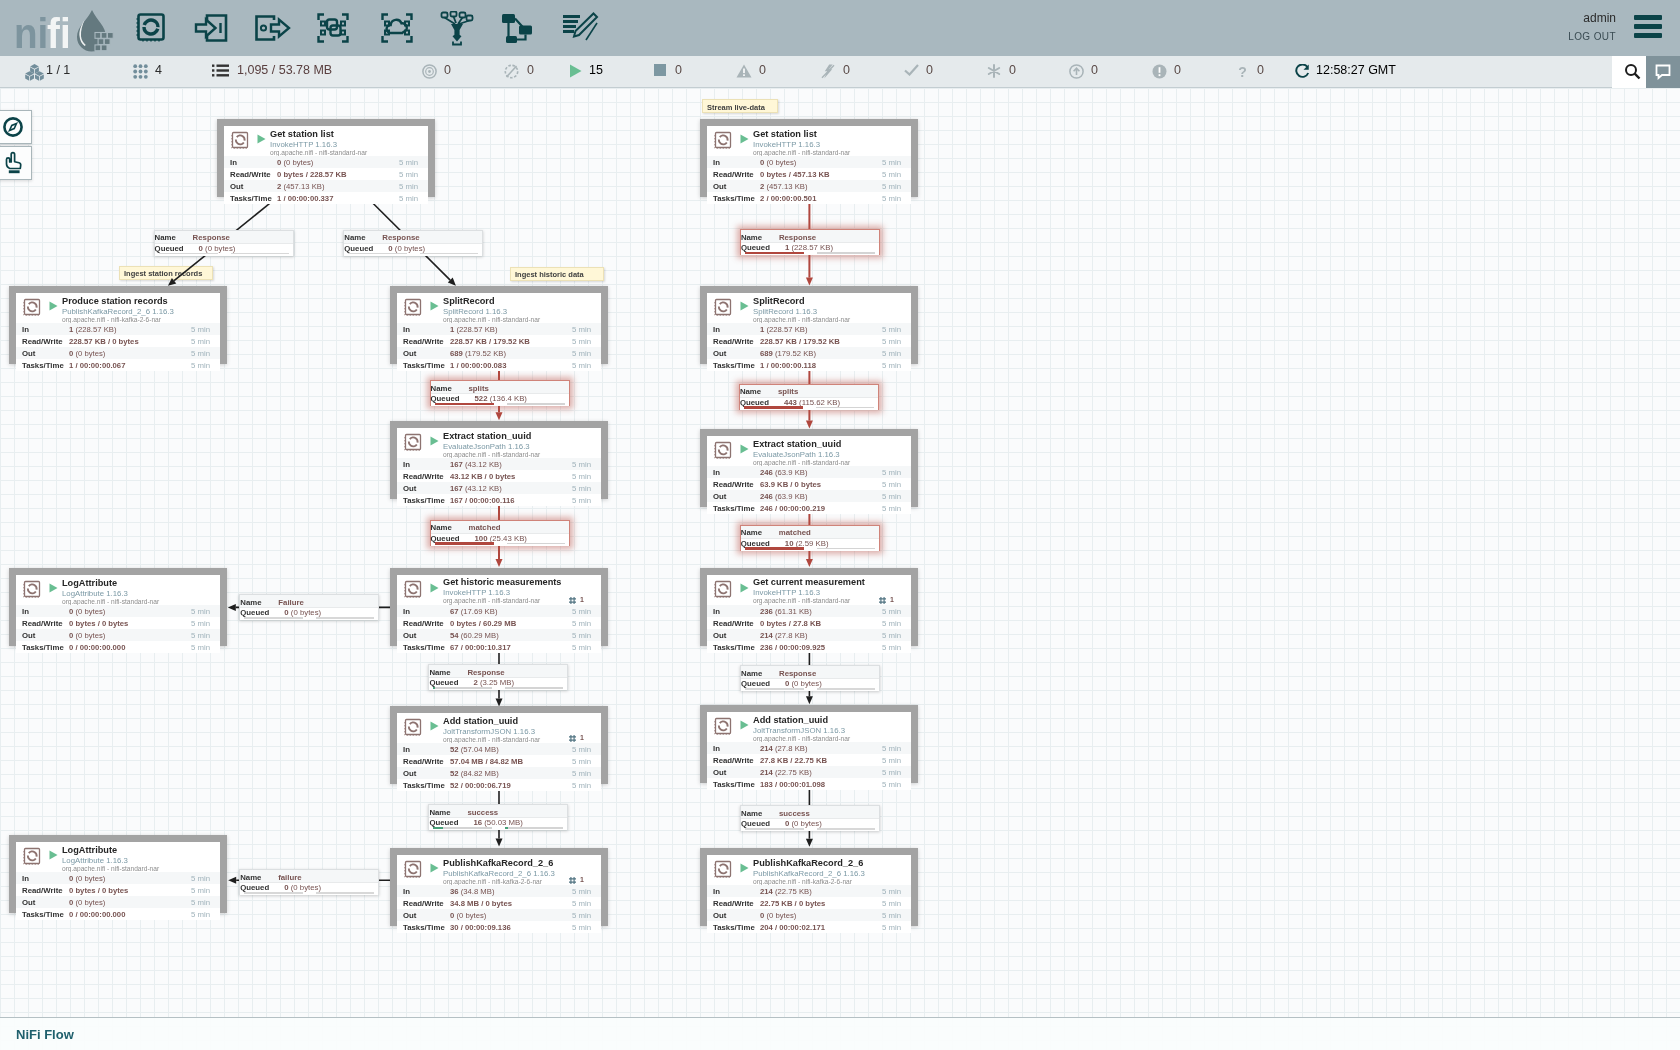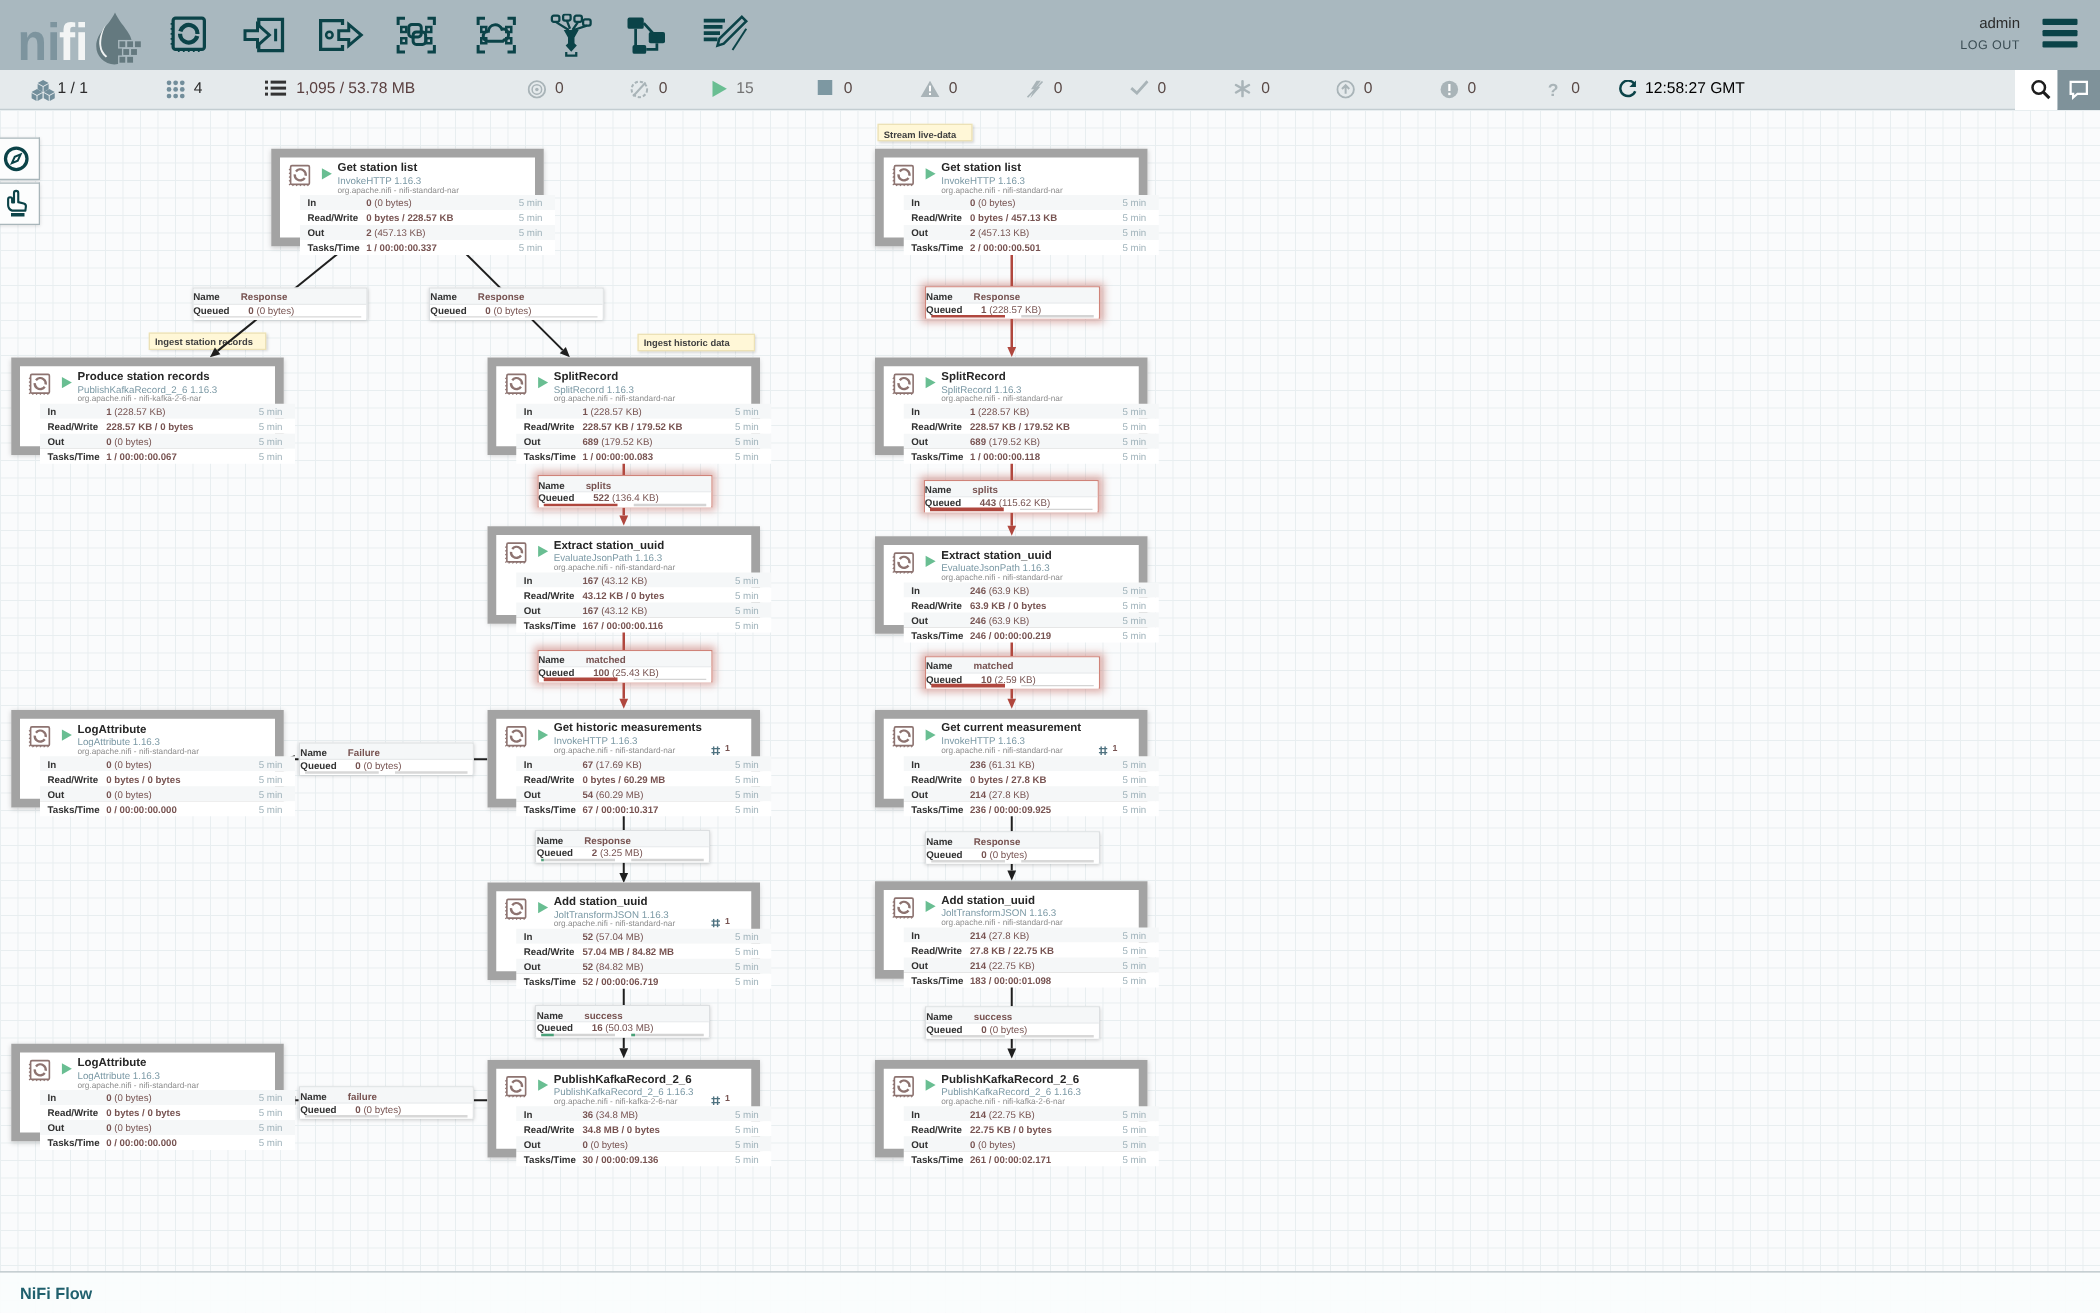--- a/index.html
+++ b/index.html
@@ -941,7 +941,7 @@
       <path d="M1 0.5 L12.5 7 L1 13.5 Z" fill="#69be92"></path>
     </svg>
   </div>
-<div class="snum" style="left:589px;color:#737373">15</div>
+<div class="snum" style="left:589px;color:#000000">15</div>
 <div class="sicon" style="left:654px;top:64px">
     <svg width="12" height="12" viewBox="0 0 12 12">
       <rect width="12" height="12" fill="#7d98a2"></rect>

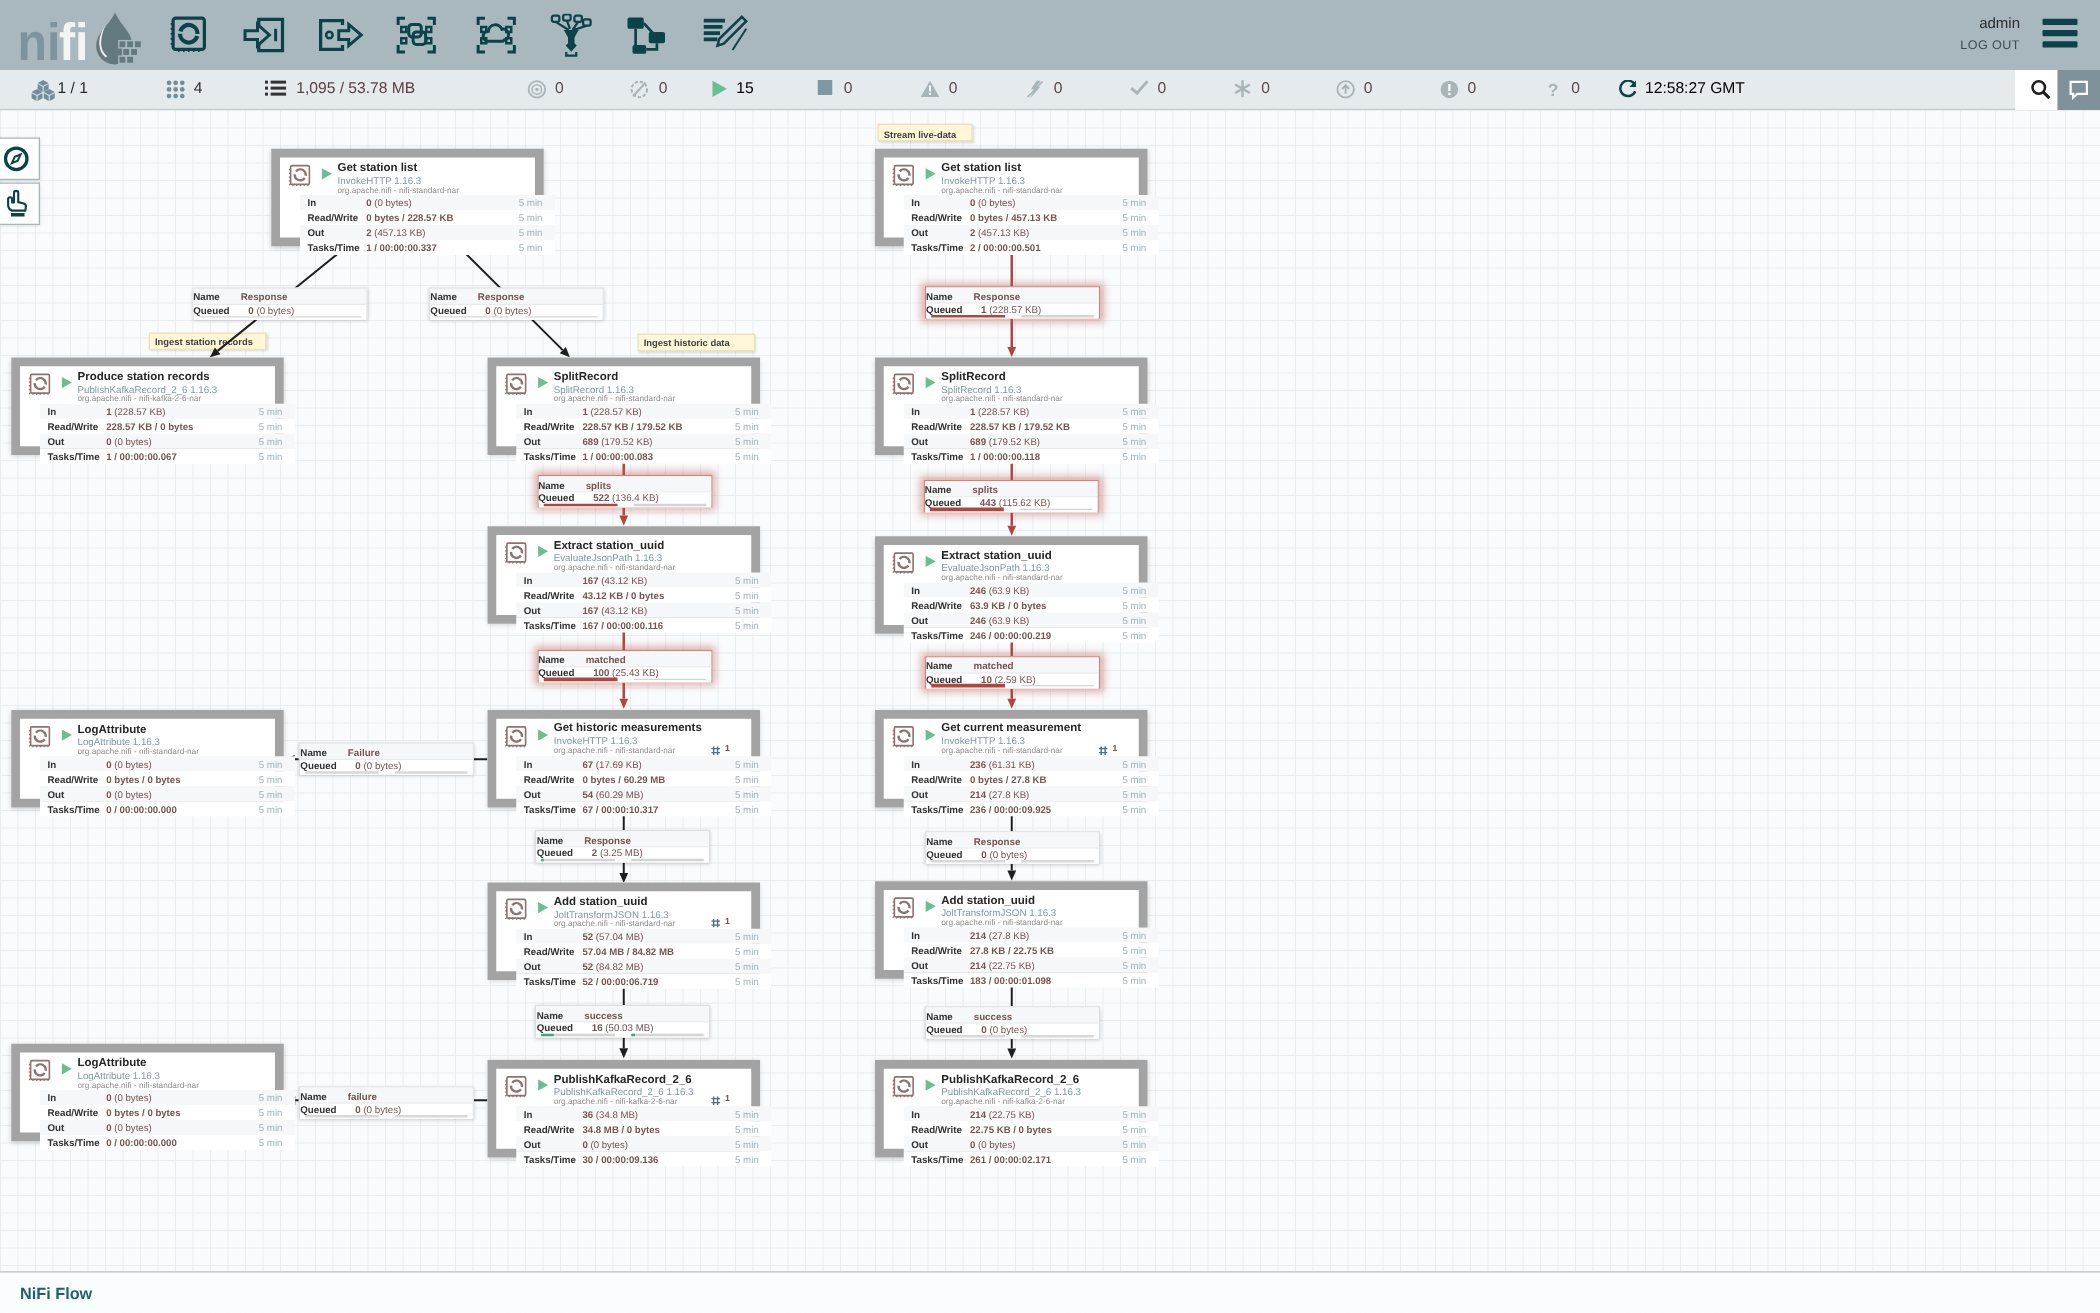--- a/index.html
+++ b/index.html
@@ -25,7 +25,7 @@
 .pnar { position:absolute; left:46px; top:22.5px; font-size:6.6px; color:#8c8c8c; white-space:nowrap; }
 .pbadge { position:absolute; right:25px; top:22px; }
 .pbadgenum { position:absolute; right:17px; top:21px; font-size:7px; font-weight:bold; color:#775351; }
-.prow { position:absolute; left:16px; width:100%; height:12px; }
+.prow { position:absolute; left:0; width:100%; height:12px; }
 .prl { position:absolute; left:6px; top:2px; font-size:7.8px; font-weight:bold; color:#323232; }
 .prv { position:absolute; left:53px; top:2px; font-size:7.7px; color:#775351; white-space:nowrap; }
 .prv b { font-weight:bold; }

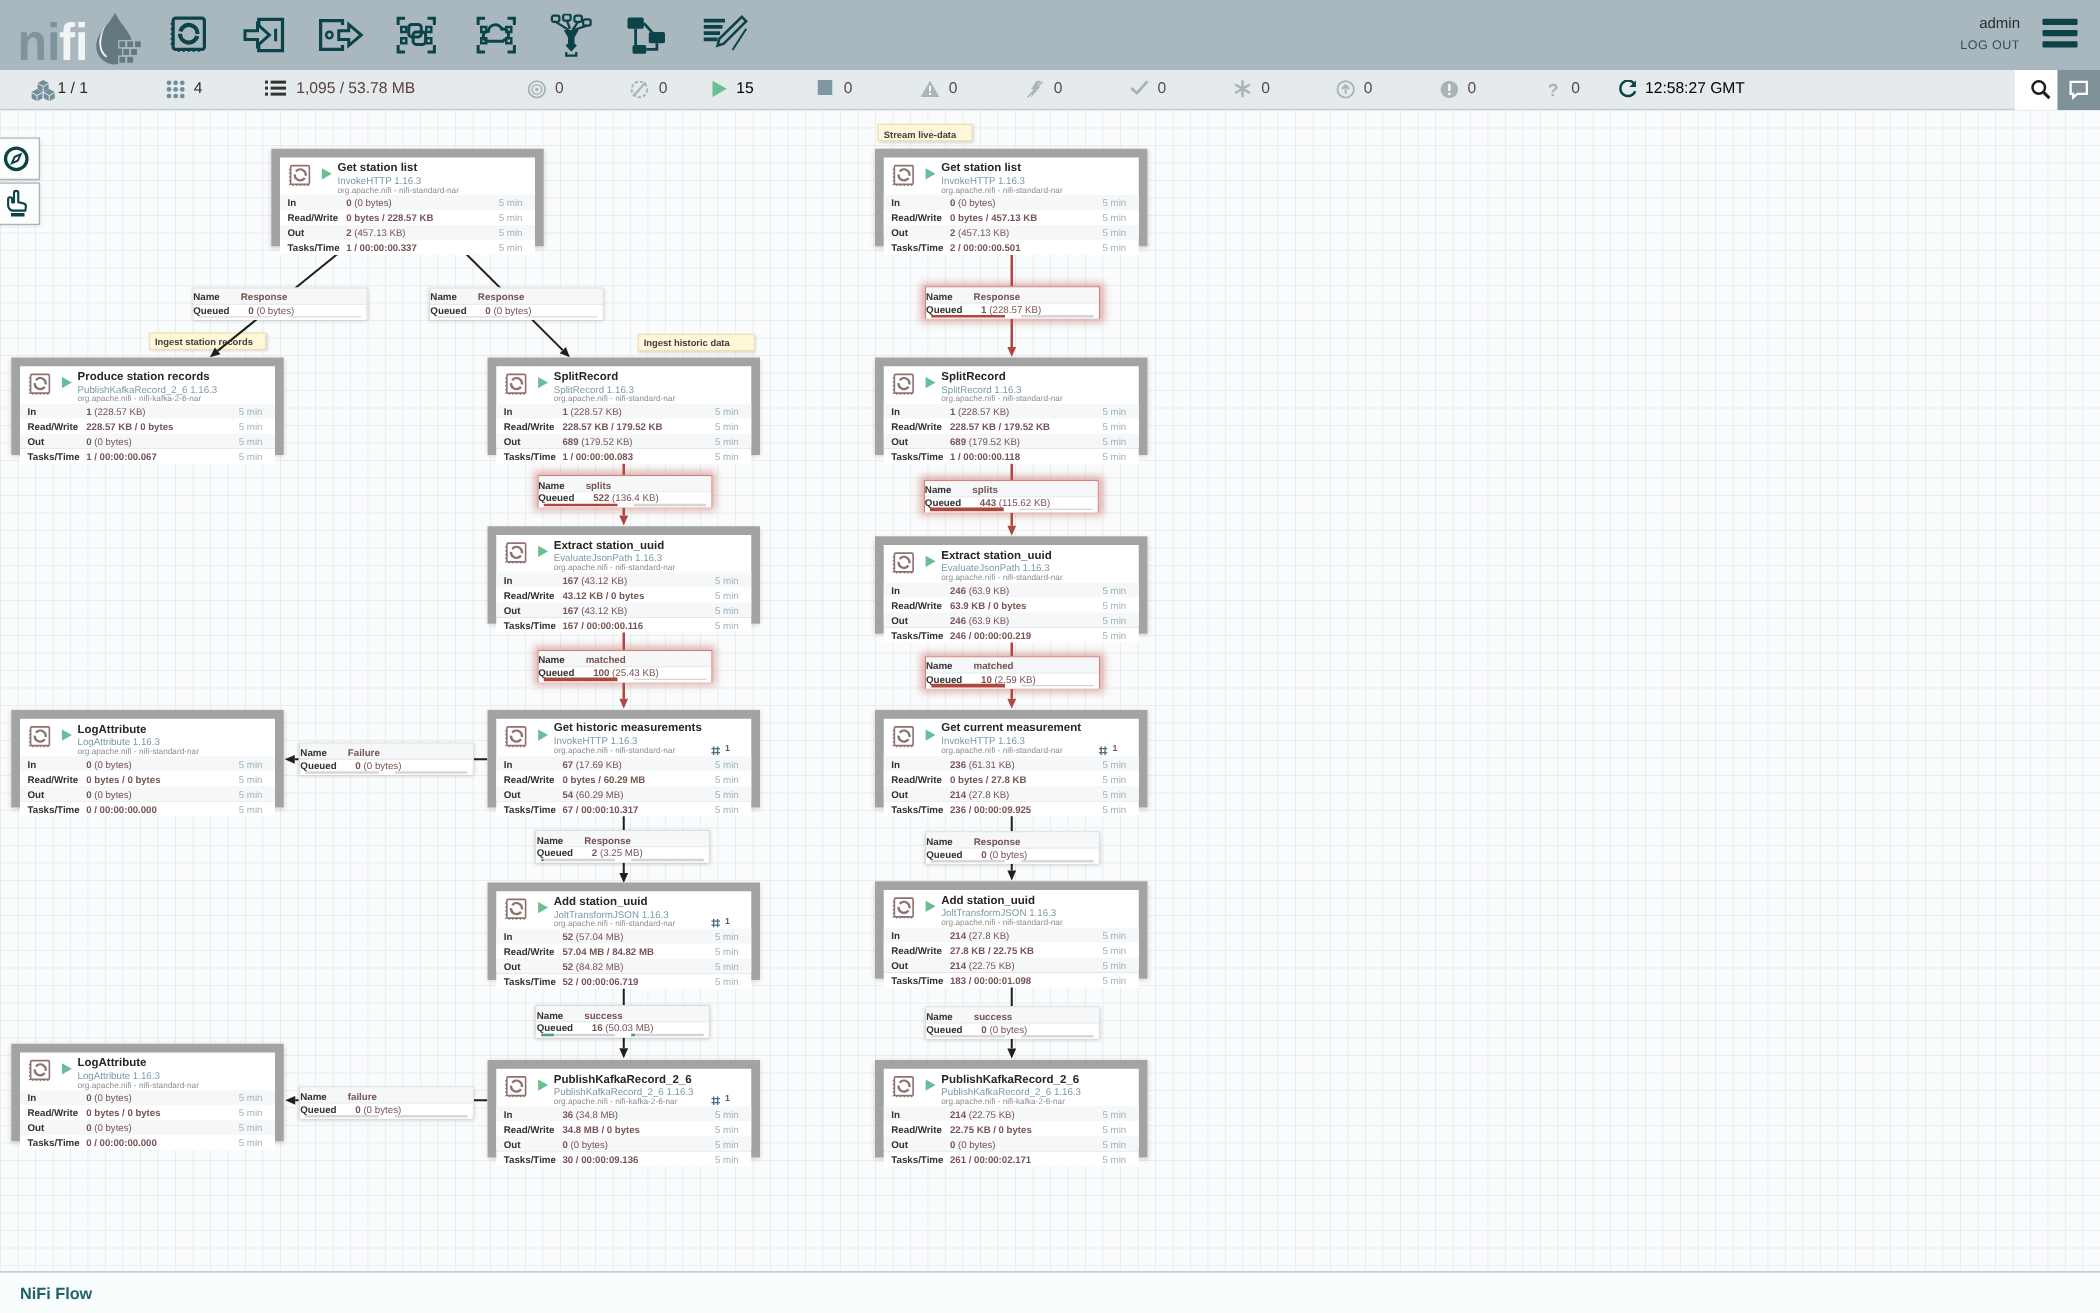--- a/index.html
+++ b/index.html
@@ -595,7 +595,7 @@
     </div>
     <div class="prow" style="top:66px;background:#fff">
       <span class="prl">Tasks/Time</span>
-      <span class="prv"><b>261 / 00:00:02.171</b></span>
+      <span class="prv"><b>204 / 00:00:02.171</b></span>
       <span class="prm">5 min</span>
     </div>
   </div>

